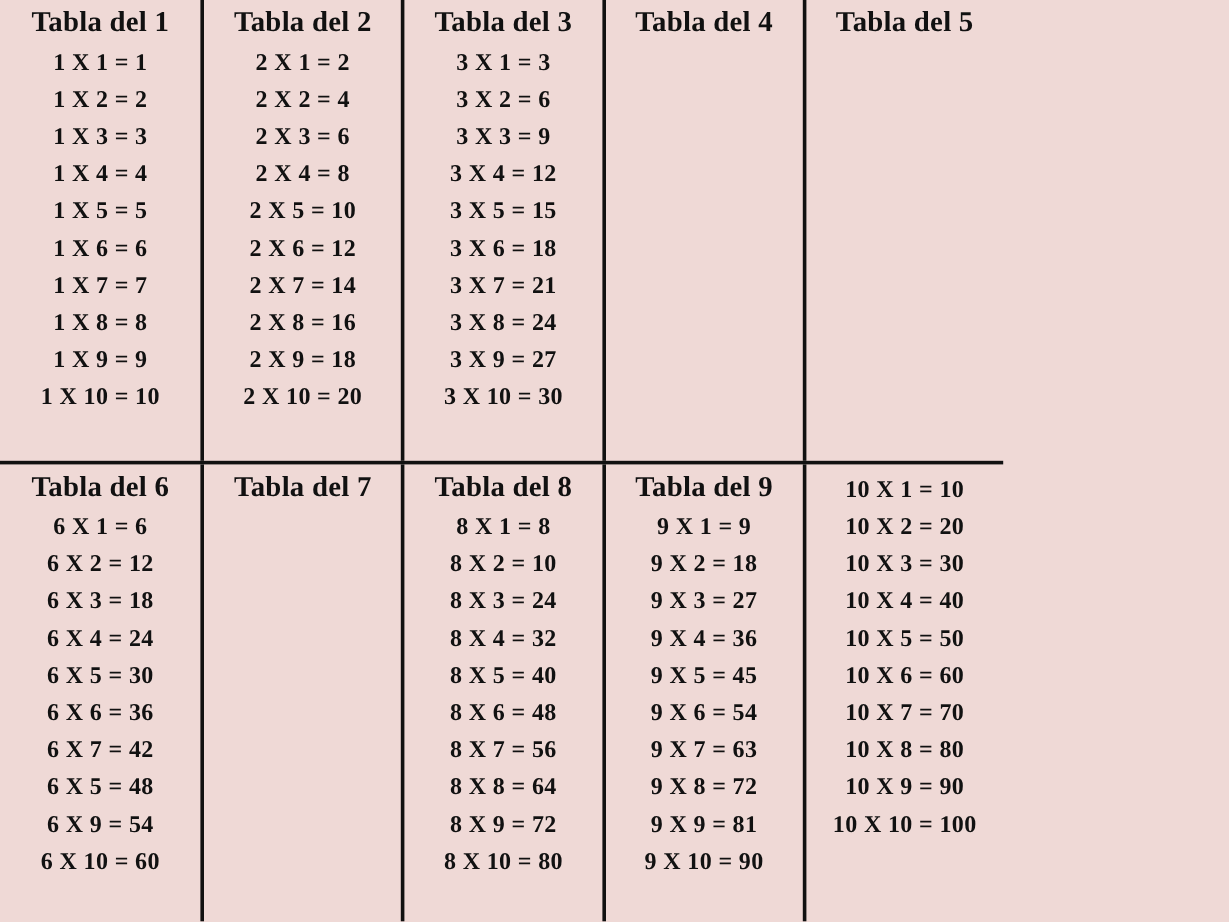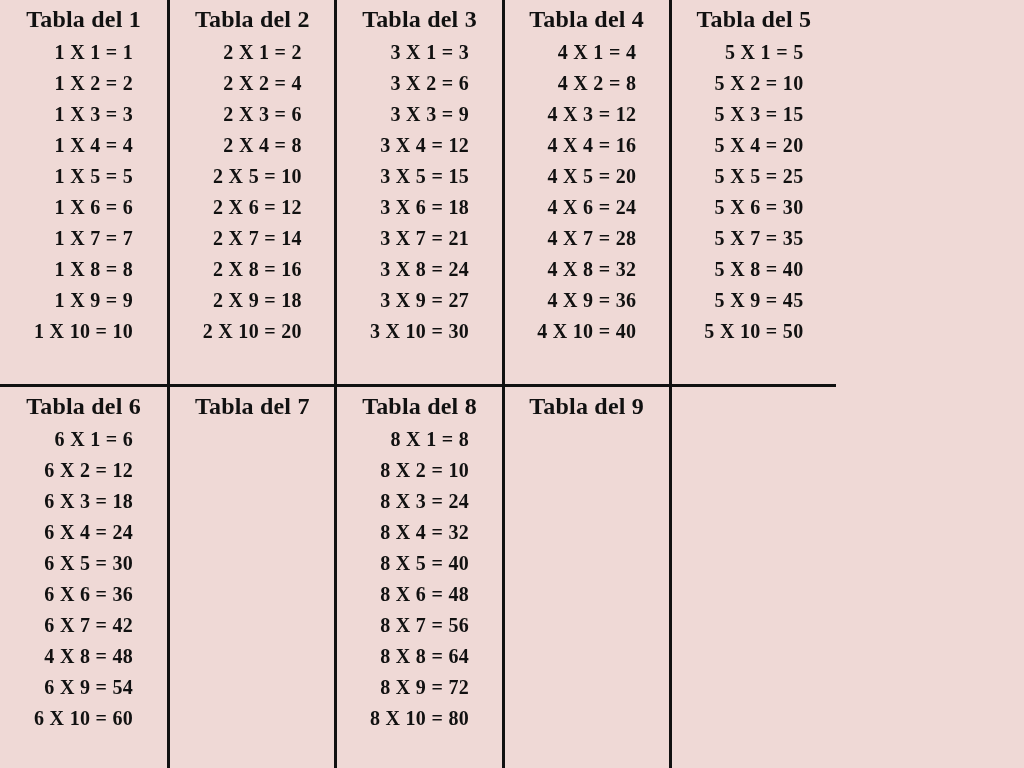--- a/index.html
+++ b/index.html
@@ -51,7 +51,7 @@
   .rows {
     display: flex;
     flex-direction: column;
-    align-items: flex-end;
+    align-items: center;
     gap: 1px;
   }
   .row-line {

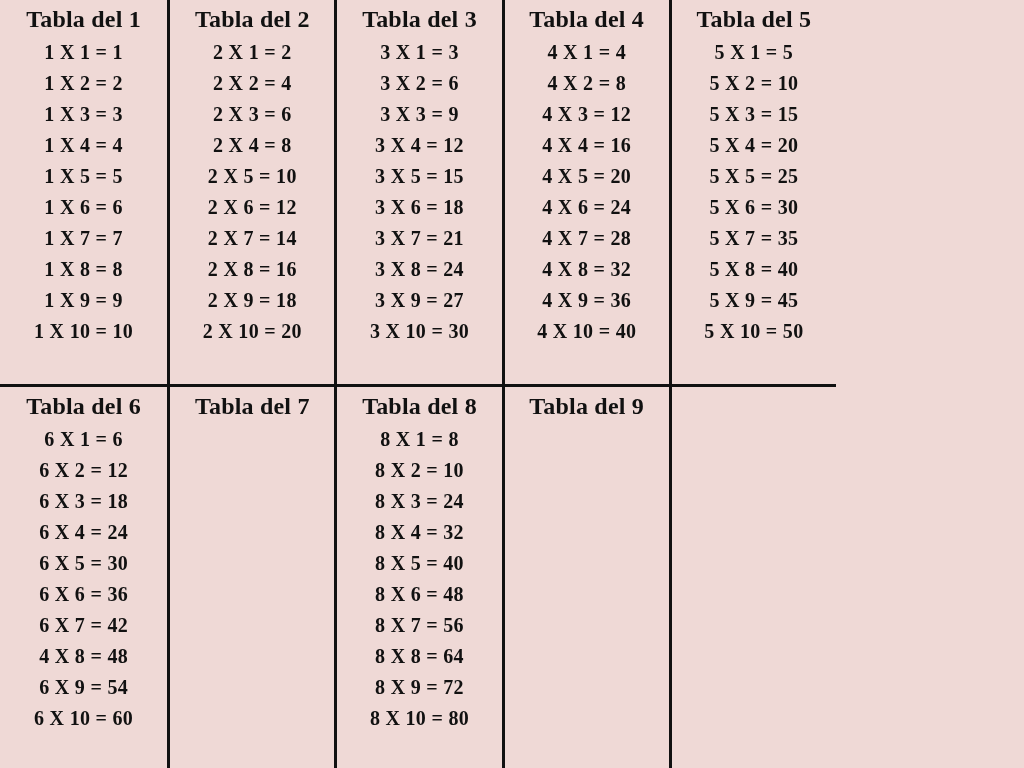--- a/index.html
+++ b/index.html
@@ -118,18 +118,6 @@
 
     <div class="table-card">
       <div class="table-title">Tabla del 4</div>
-      <div class="rows">
-        <div class="row-line">4 X 1 = 4</div>
-        <div class="row-line">4 X 2 = 8</div>
-        <div class="row-line">4 X 3 = 12</div>
-        <div class="row-line">4 X 4 = 16</div>
-        <div class="row-line">4 X 5 = 20</div>
-        <div class="row-line">4 X 6 = 24</div>
-        <div class="row-line">4 X 7 = 28</div>
-        <div class="row-line">4 X 8 = 32</div>
-        <div class="row-line">4 X 9 = 36</div>
-        <div class="row-line">4 X 10 = 40</div>
-      </div>
     </div>
 
     <div class="table-card">

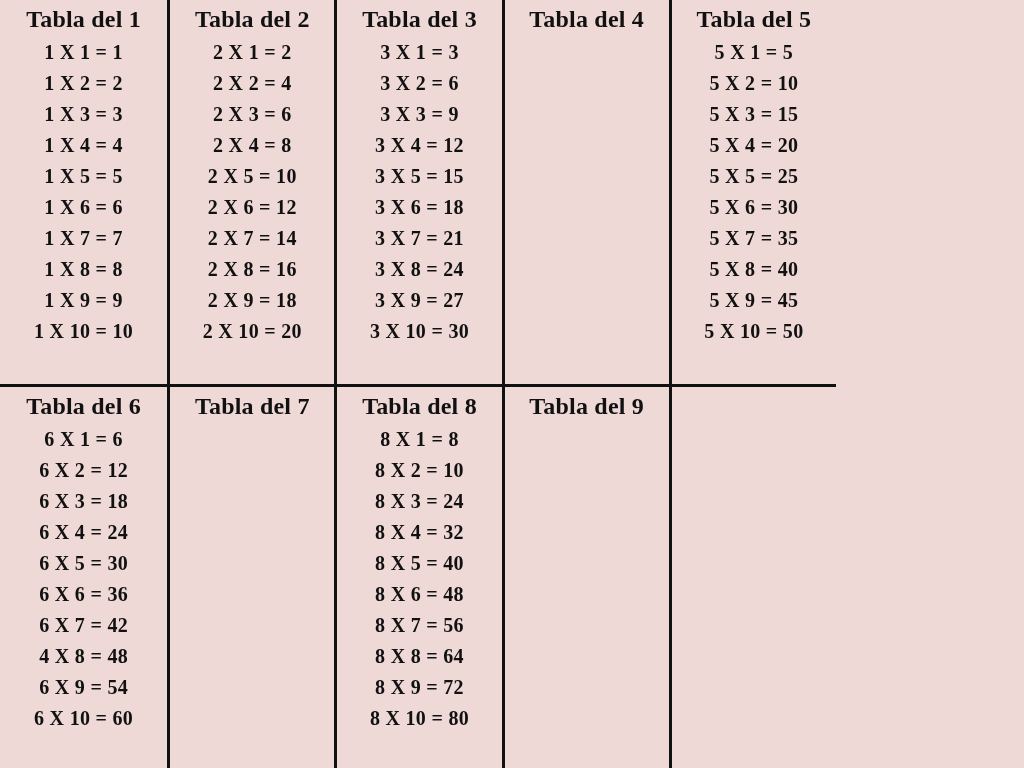--- a/index.html
+++ b/index.html
@@ -122,18 +122,6 @@
 
     <div class="table-card">
       <div class="table-title">Tabla del 5</div>
-      <div class="rows">
-        <div class="row-line">5 X 1 = 5</div>
-        <div class="row-line">5 X 2 = 10</div>
-        <div class="row-line">5 X 3 = 15</div>
-        <div class="row-line">5 X 4 = 20</div>
-        <div class="row-line">5 X 5 = 25</div>
-        <div class="row-line">5 X 6 = 30</div>
-        <div class="row-line">5 X 7 = 35</div>
-        <div class="row-line">5 X 8 = 40</div>
-        <div class="row-line">5 X 9 = 45</div>
-        <div class="row-line">5 X 10 = 50</div>
-      </div>
     </div>
   </div>
 

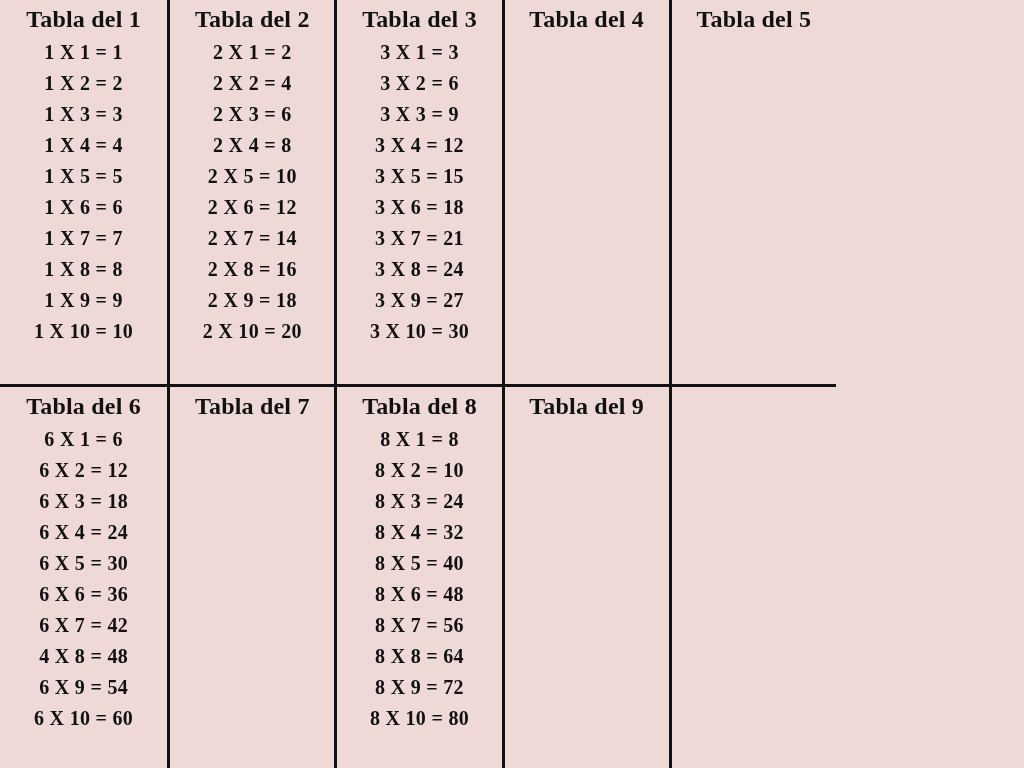--- a/index.html
+++ b/index.html
@@ -167,6 +167,18 @@
     </div>
 
     <div class="table-card">
+      <div class="rows">
+        <div class="row-line">10 X 1 = 10</div>
+        <div class="row-line">10 X 2 = 20</div>
+        <div class="row-line">10 X 3 = 30</div>
+        <div class="row-line">10 X 4 = 40</div>
+        <div class="row-line">10 X 5 = 50</div>
+        <div class="row-line">10 X 6 = 60</div>
+        <div class="row-line">10 X 7 = 70</div>
+        <div class="row-line">10 X 8 = 80</div>
+        <div class="row-line">10 X 9 = 90</div>
+        <div class="row-line">10 X 10 = 100</div>
+      </div>
     </div>
   </div>
 

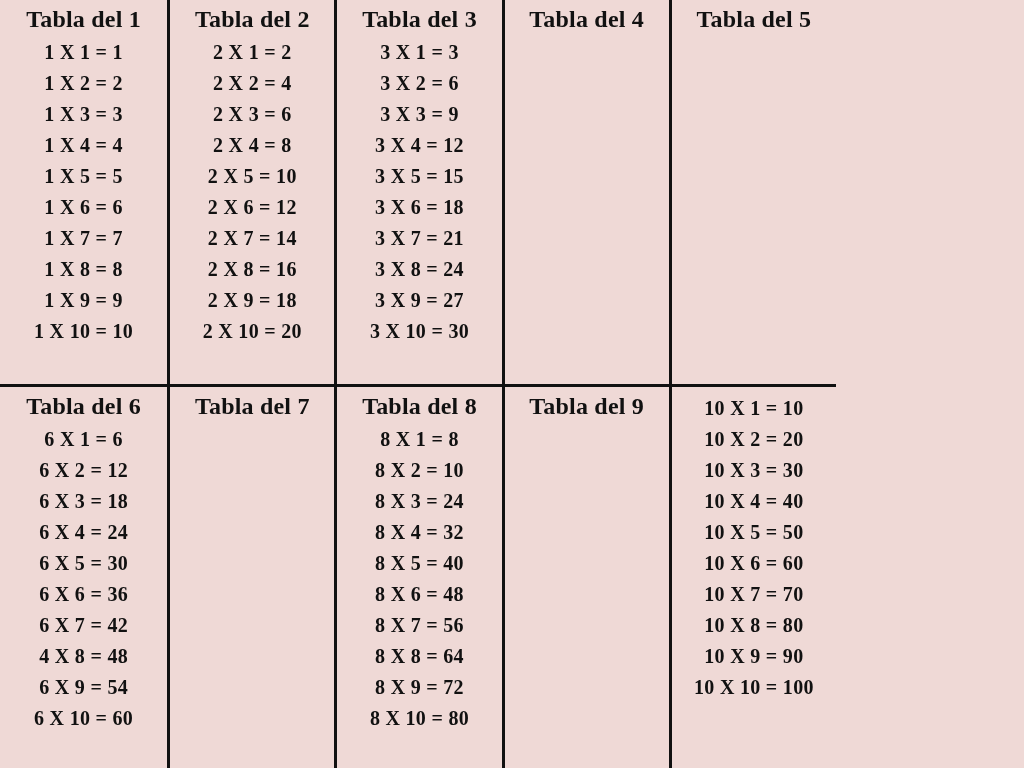--- a/index.html
+++ b/index.html
@@ -164,6 +164,18 @@
 
     <div class="table-card">
       <div class="table-title">Tabla del 9</div>
+      <div class="rows">
+        <div class="row-line">9 X 1 = 9</div>
+        <div class="row-line">9 X 2 = 18</div>
+        <div class="row-line">9 X 3 = 27</div>
+        <div class="row-line">9 X 4 = 36</div>
+        <div class="row-line">9 X 5 = 45</div>
+        <div class="row-line">9 X 6 = 54</div>
+        <div class="row-line">9 X 7 = 63</div>
+        <div class="row-line">9 X 8 = 72</div>
+        <div class="row-line">9 X 9 = 81</div>
+        <div class="row-line">9 X 10 = 90</div>
+      </div>
     </div>
 
     <div class="table-card">

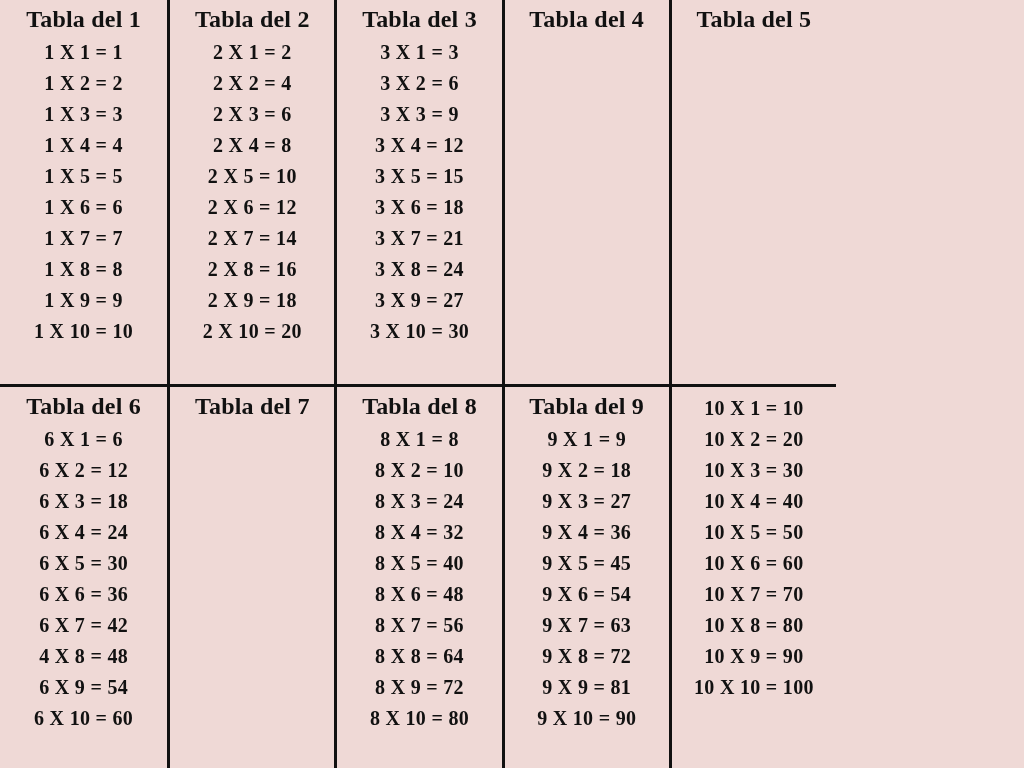--- a/index.html
+++ b/index.html
@@ -136,7 +136,7 @@
         <div class="row-line">6 X 5 = 30</div>
         <div class="row-line">6 X 6 = 36</div>
         <div class="row-line">6 X 7 = 42</div>
-        <div class="row-line">4 X 8 = 48</div>
+        <div class="row-line">6 X 5 = 48</div>
         <div class="row-line">6 X 9 = 54</div>
         <div class="row-line">6 X 10 = 60</div>
       </div>

